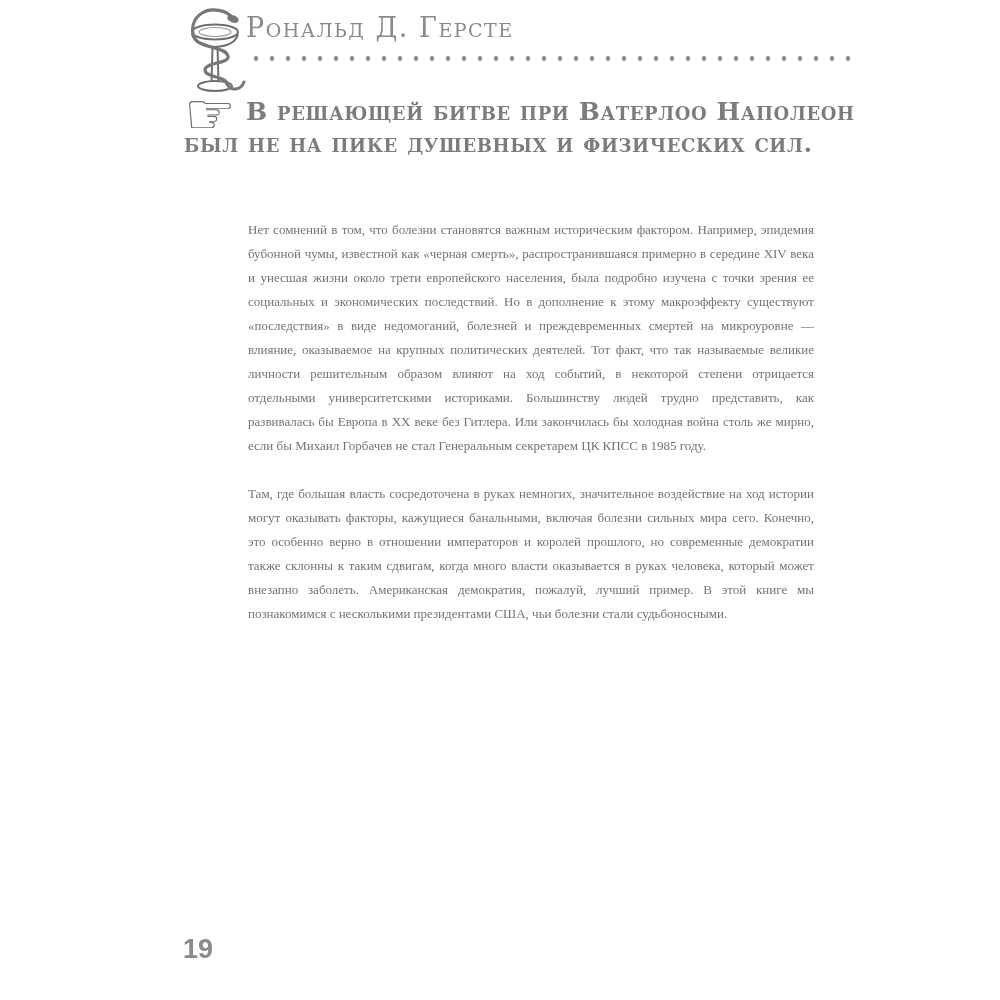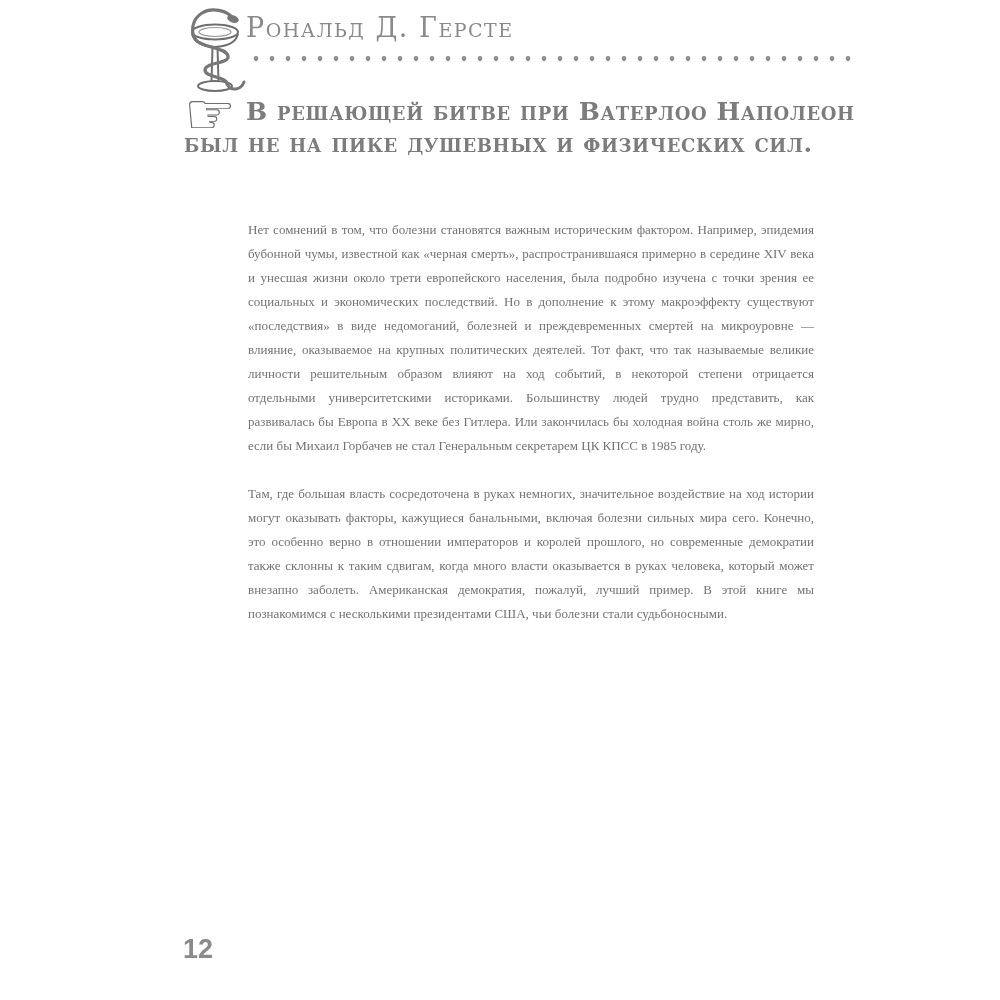--- a/index.html
+++ b/index.html
@@ -136,7 +136,7 @@
     <p>Там, где большая власть сосредоточена в руках немногих, значительное воздействие на ход истории могут оказывать факторы, кажущиеся банальными, включая болезни сильных мира сего. Конечно, это особенно верно в отношении императоров и королей прошлого, но современные демократии также склонны к таким сдвигам, когда много власти оказывается в руках человека, который может внезапно заболеть. Американская демократия, пожалуй, лучший пример. В этой книге мы познакомимся с несколькими президентами США, чьи болезни стали судьбоносными.</p>
   </div>
 
-  <div class="page-number">12</div>
+  <div class="page-number">19</div>
 
 </div>
 

